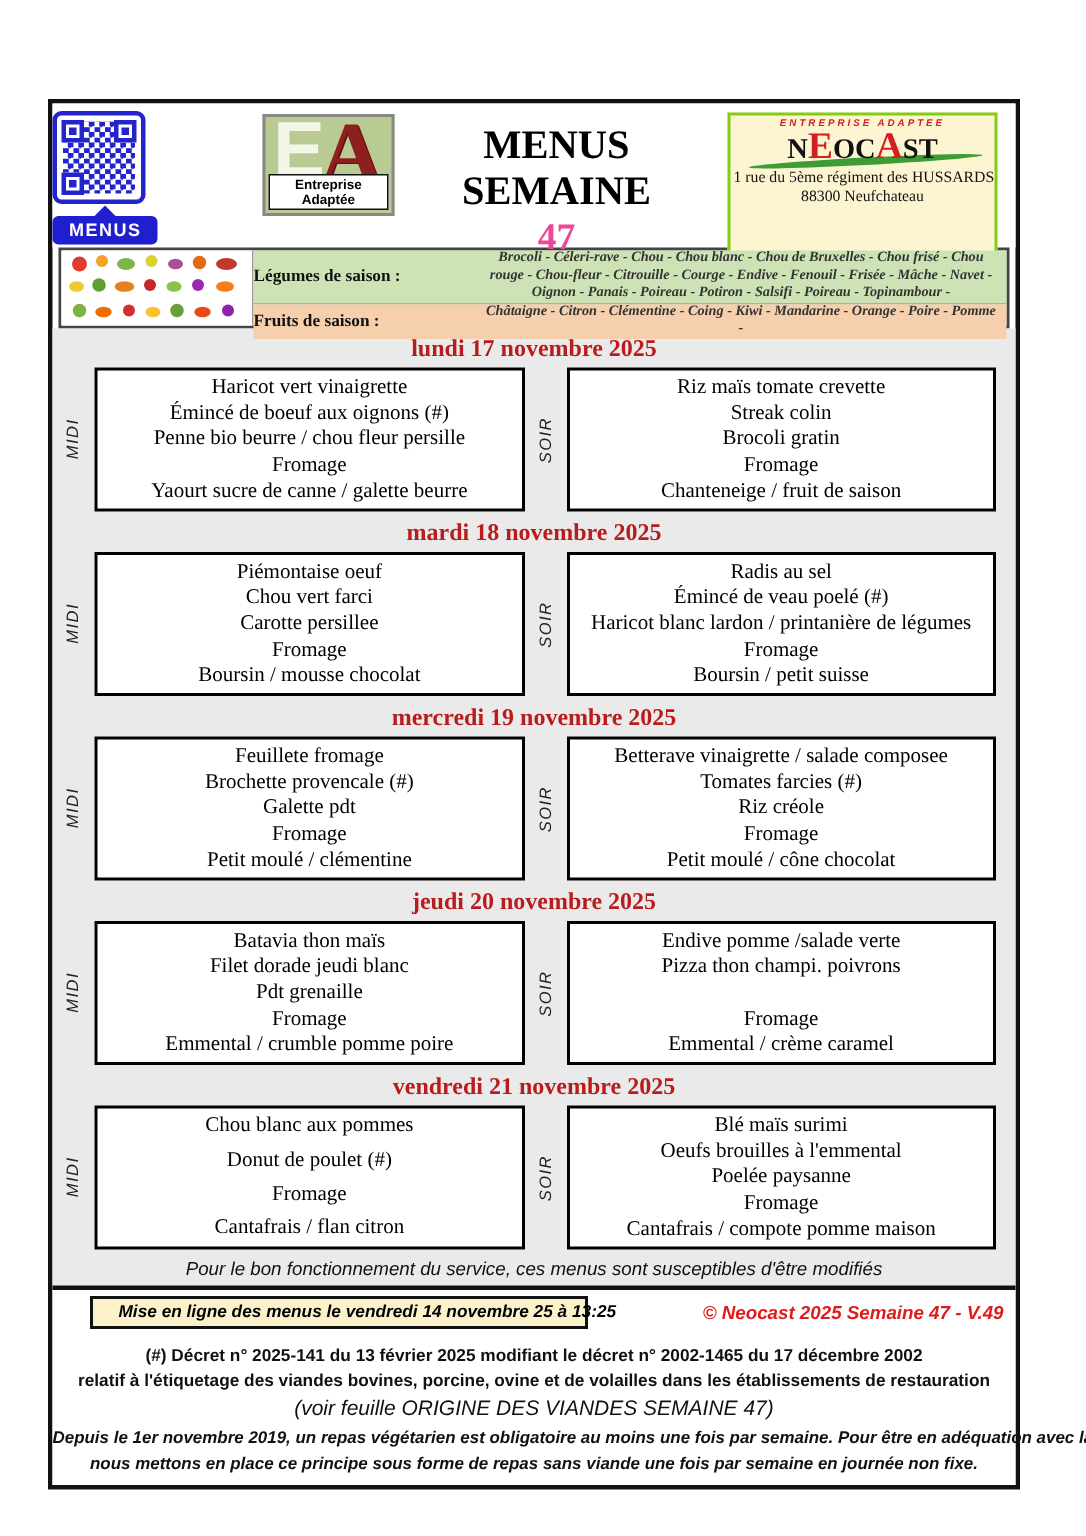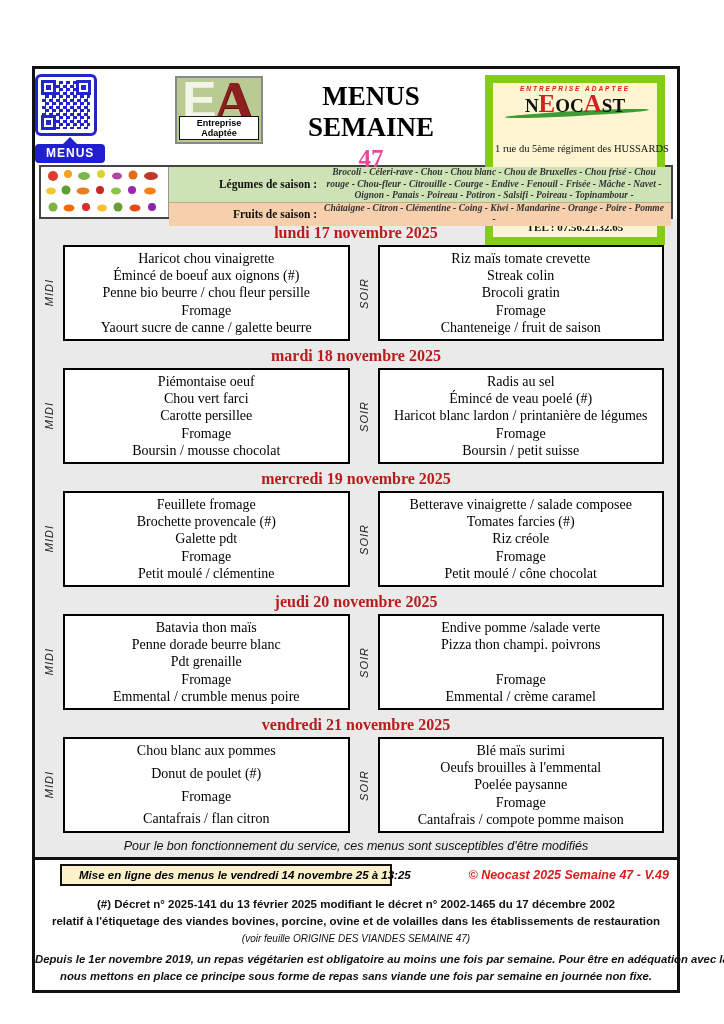--- a/index.html
+++ b/index.html
@@ -32,7 +32,7 @@
   .title-line1 { font:bold 27px "Liberation Serif", serif; color:#000; }
   .title-line2 { font:bold 25px "Liberation Serif", serif; color:#ec4899; margin-top:2px; }
 
-  .neocast { flex:none; width:180px; margin:6px 12px 0 6px; border:8px solid #84cc16; background:var(--neocast-yellow,#fdf5d2);
+  .neocast { flex:none; width:180px; margin:6px 12px 0 6px; border:2px solid #84cc16; background:var(--neocast-yellow,#fdf5d2);
     text-align:center; padding:2px 2px 3px; }
   .neo-tagline { font:bold italic 6.5px "Liberation Sans", sans-serif; font-style:italic; color:var(--neocast-red,#d42020);
     letter-spacing:2px; }

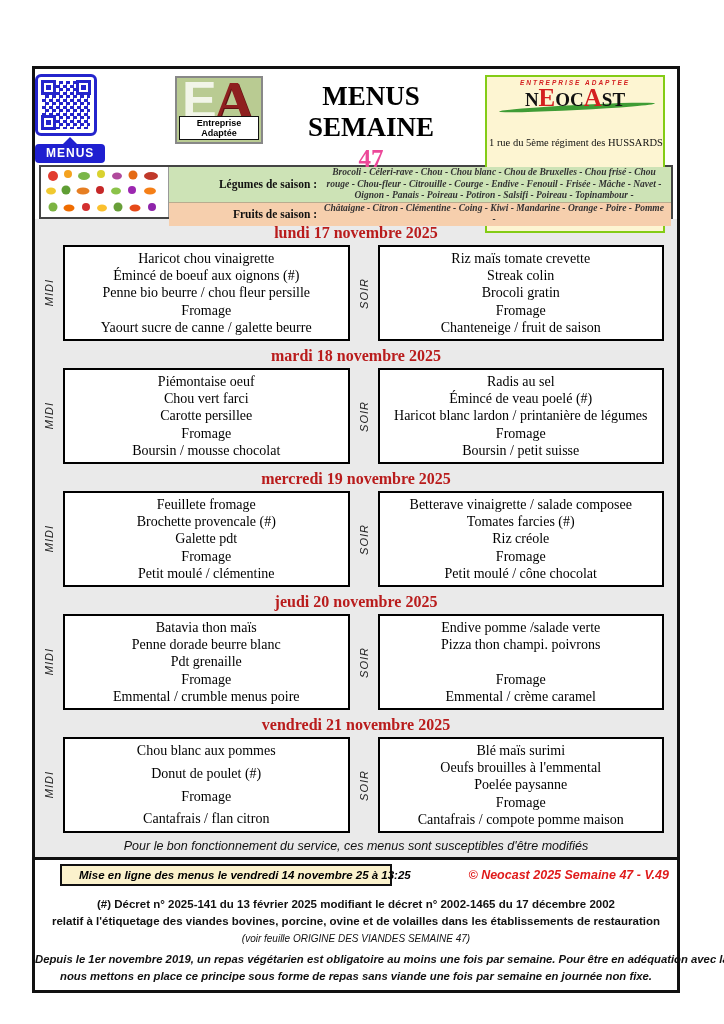--- a/index.html
+++ b/index.html
@@ -42,7 +42,7 @@
   .neo-name span { position:relative; font-family:"Liberation Serif", serif; font-weight:bold; color:#111; }
   .neo-name .big { font-size:25px; color:var(--neocast-red,#d42020); }
   .neo-name .sm { font-size:19px; }
-  .neo-addr { font:12px "Liberation Serif", serif; color:#111; white-space:nowrap; font-size:10.5px; line-height:13px;margin-top:24px; }
+  .neo-addr { font:12px "Liberation Serif", serif; color:#111; white-space:nowrap; font-size:10.5px; line-height:13px; }
   .neo-tel { font:bold 11px "Liberation Serif", serif; color:#111; line-height:14px;margin-top:28px; }
 
   

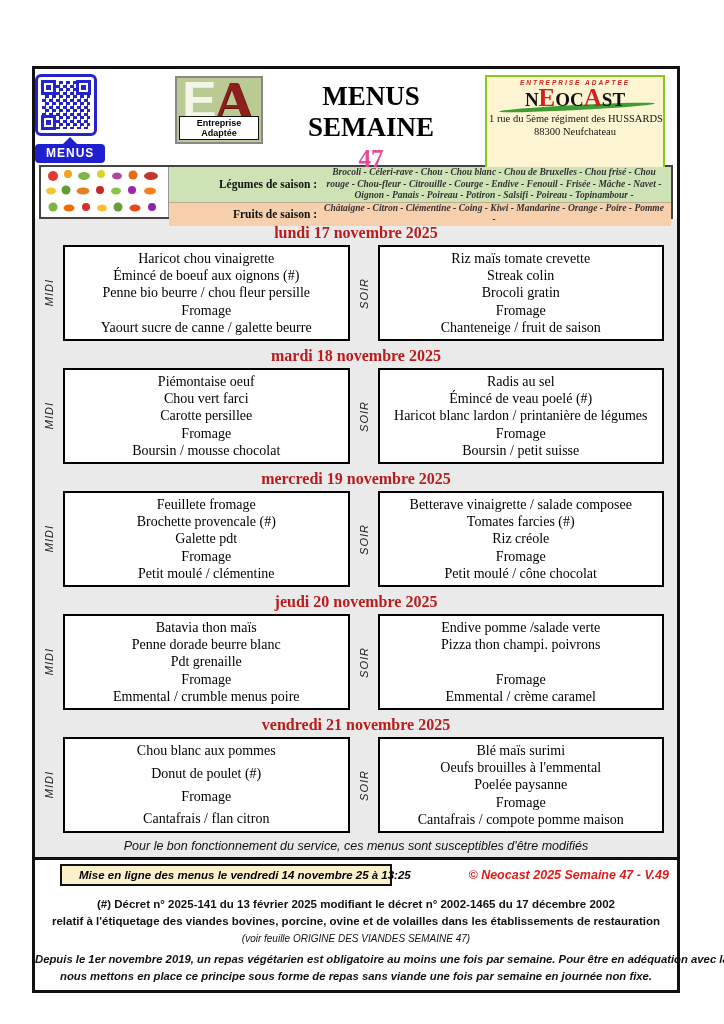--- a/index.html
+++ b/index.html
@@ -52,7 +52,7 @@
   .season-row { display:flex; align-items:center; }
   .season-row.legumes { background:var(--legumes-green,#cde3b6); flex:2; border-bottom:1px solid #b9ac8f; }
   .season-row.fruits { background:var(--fruits-salmon,#f6cfad); flex:1; }
-  .season-label { width:148px; flex:none; text-align:right; font:bold 11.5px "Liberation Serif", serif; color:#111; }
+  .season-label { width:148px; flex:none; text-align:left; font:bold 11.5px "Liberation Serif", serif; color:#111; }
   .season-list { flex:1; text-align:center; font:italic 9.5px "Liberation Serif", serif; font-weight:bold;
     color:#333; line-height:11.5px; padding:0 6px; }
 

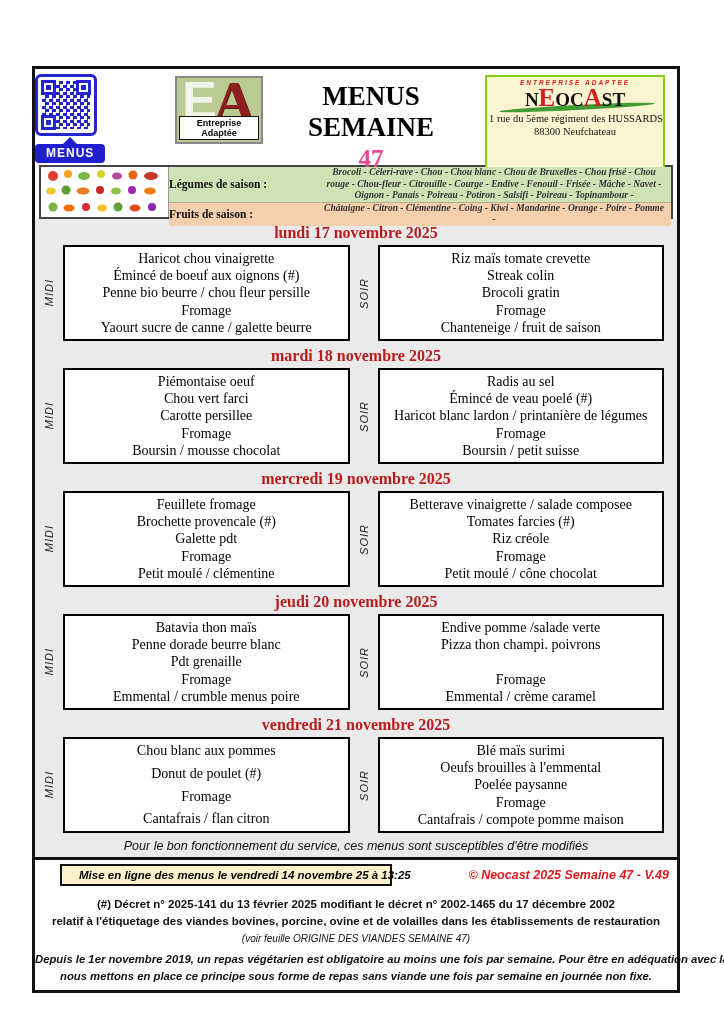--- a/index.html
+++ b/index.html
@@ -171,7 +171,7 @@
               <span>MIDI</span>
             </div>
           <div class="menu-box">
-            <div class="menu-line">Haricot chou vinaigrette</div>
+            <div class="menu-line">Haricot vert vinaigrette</div>
             <div class="menu-line">Émincé de boeuf aux oignons (#)</div>
             <div class="menu-line">Penne bio beurre / chou fleur persille</div>
             <div class="menu-line">Fromage</div>

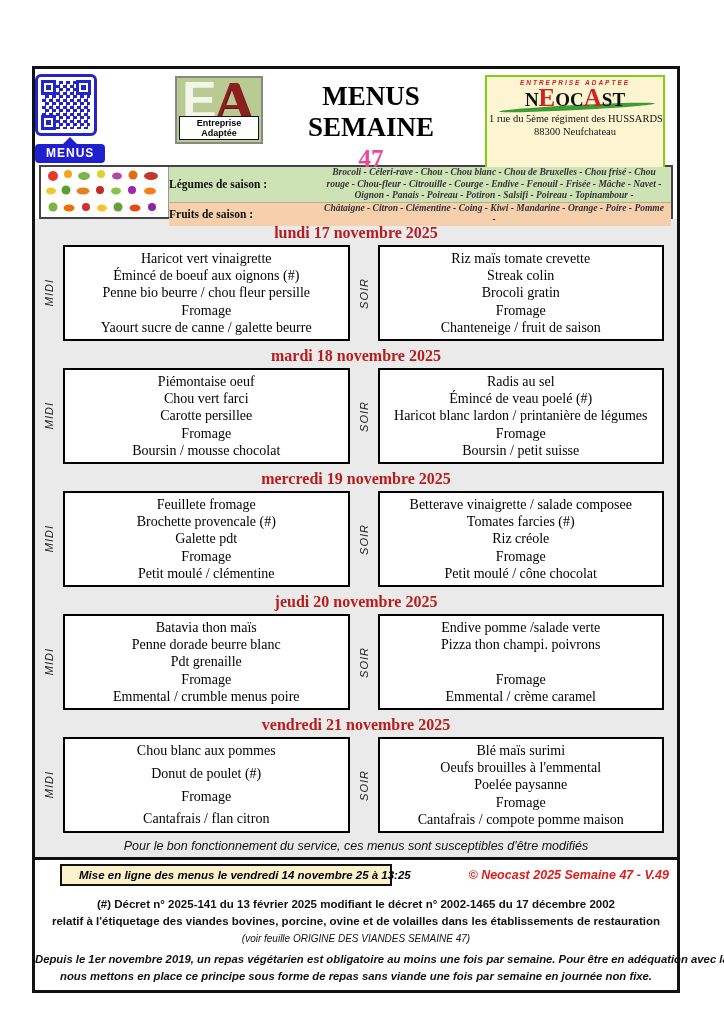--- a/index.html
+++ b/index.html
@@ -250,7 +250,7 @@
             </div>
           <div class="menu-box">
             <div class="menu-line">Batavia thon maïs</div>
-            <div class="menu-line">Penne dorade beurre blanc</div>
+            <div class="menu-line">Filet dorade jeudi blanc</div>
             <div class="menu-line">Pdt grenaille</div>
             <div class="menu-line">Fromage</div>
             <div class="menu-line">Emmental / crumble menus poire</div>

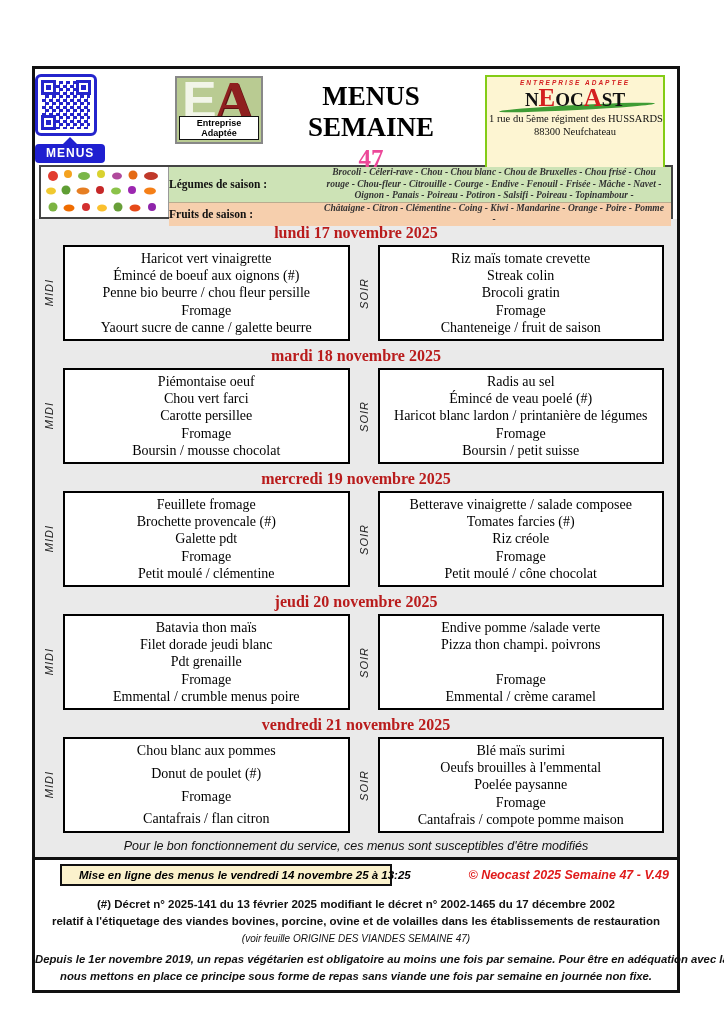--- a/index.html
+++ b/index.html
@@ -253,7 +253,7 @@
             <div class="menu-line">Filet dorade jeudi blanc</div>
             <div class="menu-line">Pdt grenaille</div>
             <div class="menu-line">Fromage</div>
-            <div class="menu-line">Emmental / crumble menus poire</div>
+            <div class="menu-line">Emmental / crumble pomme poire</div>
           </div>
           <div class="meal-label">
               <span>SOIR</span>

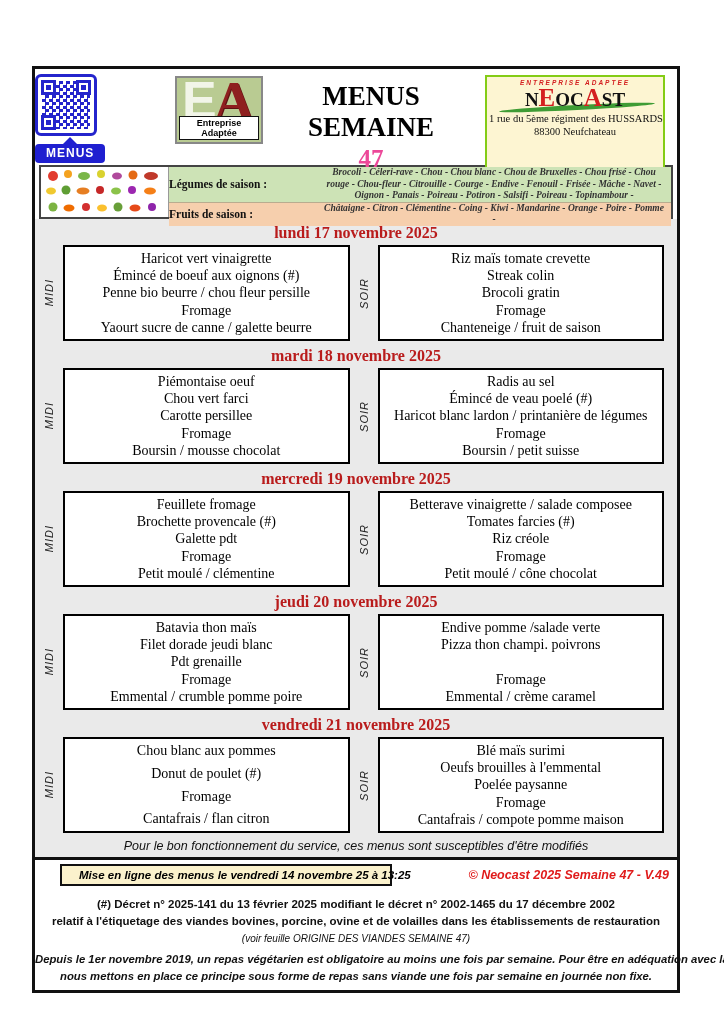--- a/index.html
+++ b/index.html
@@ -78,7 +78,7 @@
     font-style:italic; color:var(--copyright-red,#e01b1b); white-space:nowrap; }
   .decree { margin-top:7px; text-align:center; }
   .decree-line { font:bold 11.5px "Liberation Sans", sans-serif; line-height:17px; color:#111; white-space:nowrap; }
-  .decree-line.it { font-weight:normal; font-style:italic; font-size:10px; }
+  .decree-line.it { font-weight:normal; font-style:italic; font-size:14px; }
   .veg { margin-top:4px; text-align:center; }
   .veg-line { font:bold italic 11.3px "Liberation Sans", sans-serif; font-style:italic; line-height:16.5px; color:#111;
     white-space:nowrap; }

